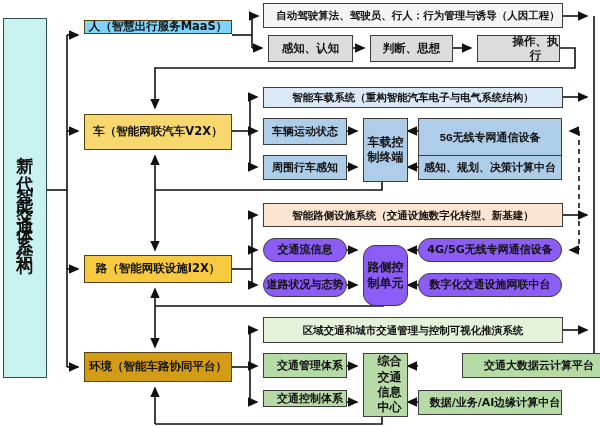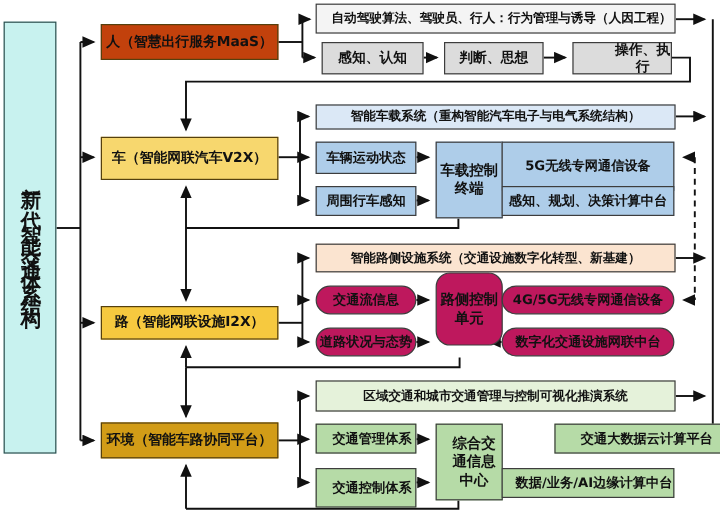--- a/index.html
+++ b/index.html
@@ -23,7 +23,7 @@
   }
   
   .lvl2{left:84px;width:148px;font-size:11.5px;white-space:nowrap;border-color:#55400e;}
-  #node-human{top:20px;height:30px;background:#c2410c;}
+  #node-human{top:20px;height:14px;background:#7dd3fc;}
   #node-vehicle{top:114px;height:36px;background:#f7d76e;}
   #node-road{top:255px;height:28px;background:#f6c93f;}
   #node-environment{top:352px;height:30px;background:#d29c17;}

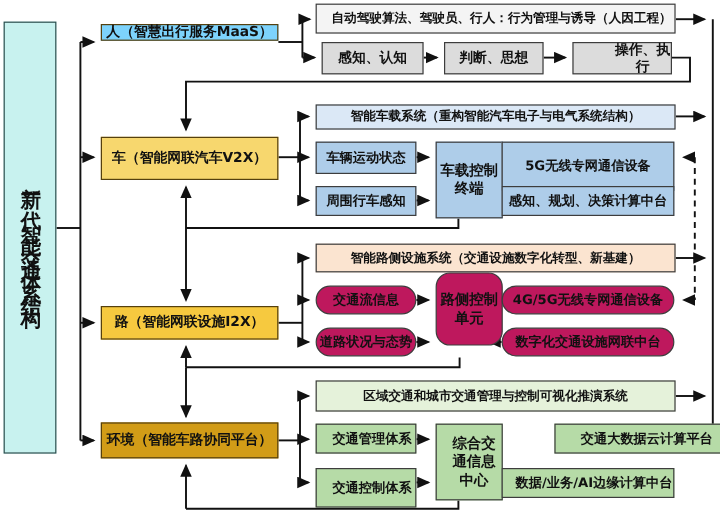--- a/index.html
+++ b/index.html
@@ -41,7 +41,7 @@
   
   .leftcol{left:263px;width:84px;font-size:11px;}
   
-  .ctrl{left:363px;width:56px;font-size:12px;line-height:1.28;padding:0 2px;}
+  .ctrl{left:363px;width:45px;font-size:12px;line-height:1.28;padding:0 2px;}
   
   .rightcol{left:418px;width:144px;font-size:11px;}
   .c-veh{background:#aecde9;}

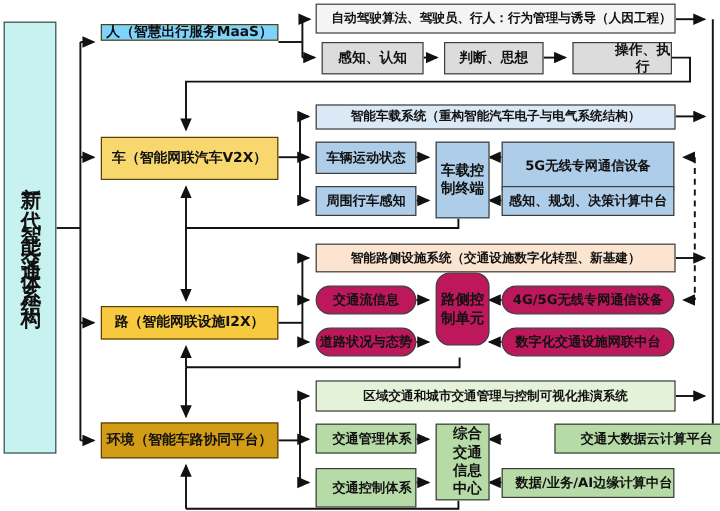--- a/index.html
+++ b/index.html
@@ -50,7 +50,7 @@
   #veh-left1{top:118px;height:27px;}
   #veh-left2{top:155px;height:25px;}
   #veh-ctrl{top:118px;height:64px;}
-  #veh-right1{top:118px;height:41px;}
+  #veh-right1{top:118px;height:41px;font-family:Liberation Mono, monospace;}
   #veh-right2{top:155px;height:25px;}
   #road-left1{top:238px;height:24px;}
   #road-left2{top:273px;height:24px;text-align:right;}

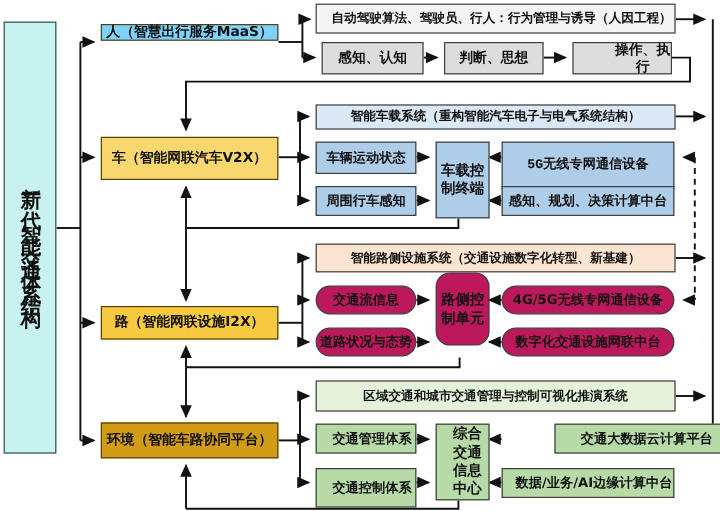--- a/index.html
+++ b/index.html
@@ -45,7 +45,7 @@
   
   .rightcol{left:418px;width:144px;font-size:11px;}
   .c-veh{background:#aecde9;}
-  .c-road{background:#be185d;border-radius:12px;}
+  .c-road{background:#8b5cf6;border-radius:12px;}
   .c-env{background:#b6dba7;padding-left:10px;}
   #veh-left1{top:118px;height:27px;}
   #veh-left2{top:155px;height:25px;}

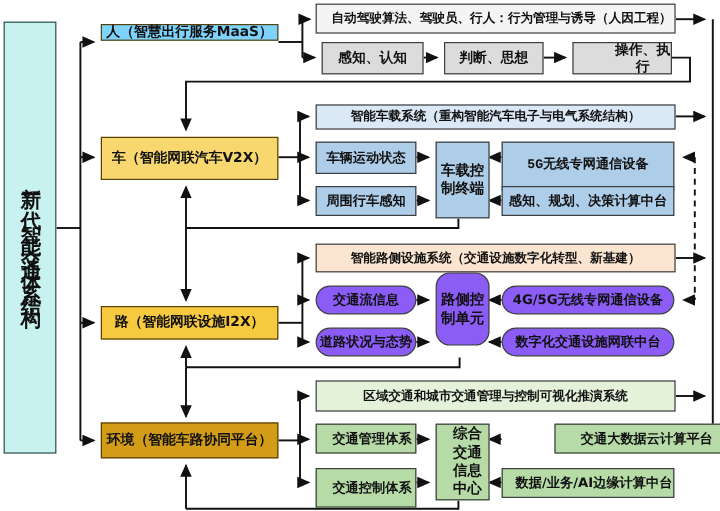--- a/index.html
+++ b/index.html
@@ -54,7 +54,7 @@
   #veh-right2{top:155px;height:25px;}
   #road-left1{top:238px;height:24px;}
   #road-left2{top:273px;height:24px;text-align:right;}
-  #road-ctrl{top:227px;height:61px;font-family:Liberation Serif, serif;}
+  #road-ctrl{top:245px;height:61px;font-family:Liberation Serif, serif;}
   #road-right1{top:238px;height:24px;}
   #road-right2{top:273px;height:24px;}
   #env-left1{top:353px;height:25px;}

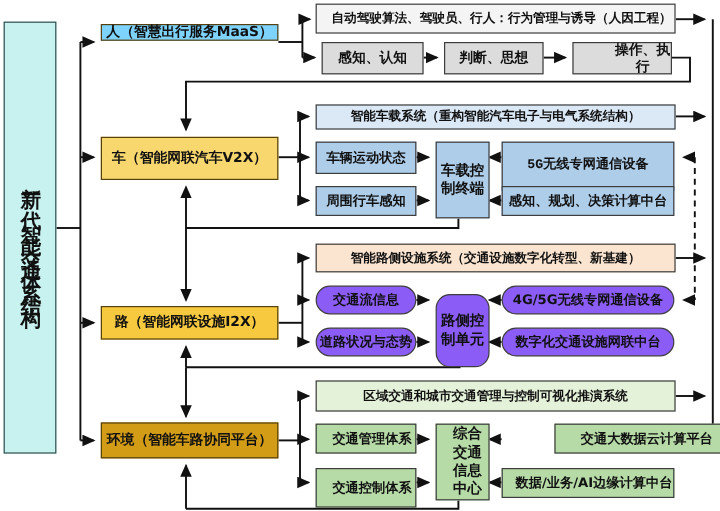--- a/index.html
+++ b/index.html
@@ -58,7 +58,7 @@
   #road-right1{top:238px;height:24px;}
   #road-right2{top:273px;height:24px;}
   #env-left1{top:353px;height:25px;}
-  #env-left2{top:390px;height:33px;}
+  #env-left2{top:390px;height:17px;}
   #env-ctrl{top:353px;height:64px;}
   #env-right1{top:353px;height:25px;margin-left:44px;}
   #env-right2{top:390px;height:25px;}

